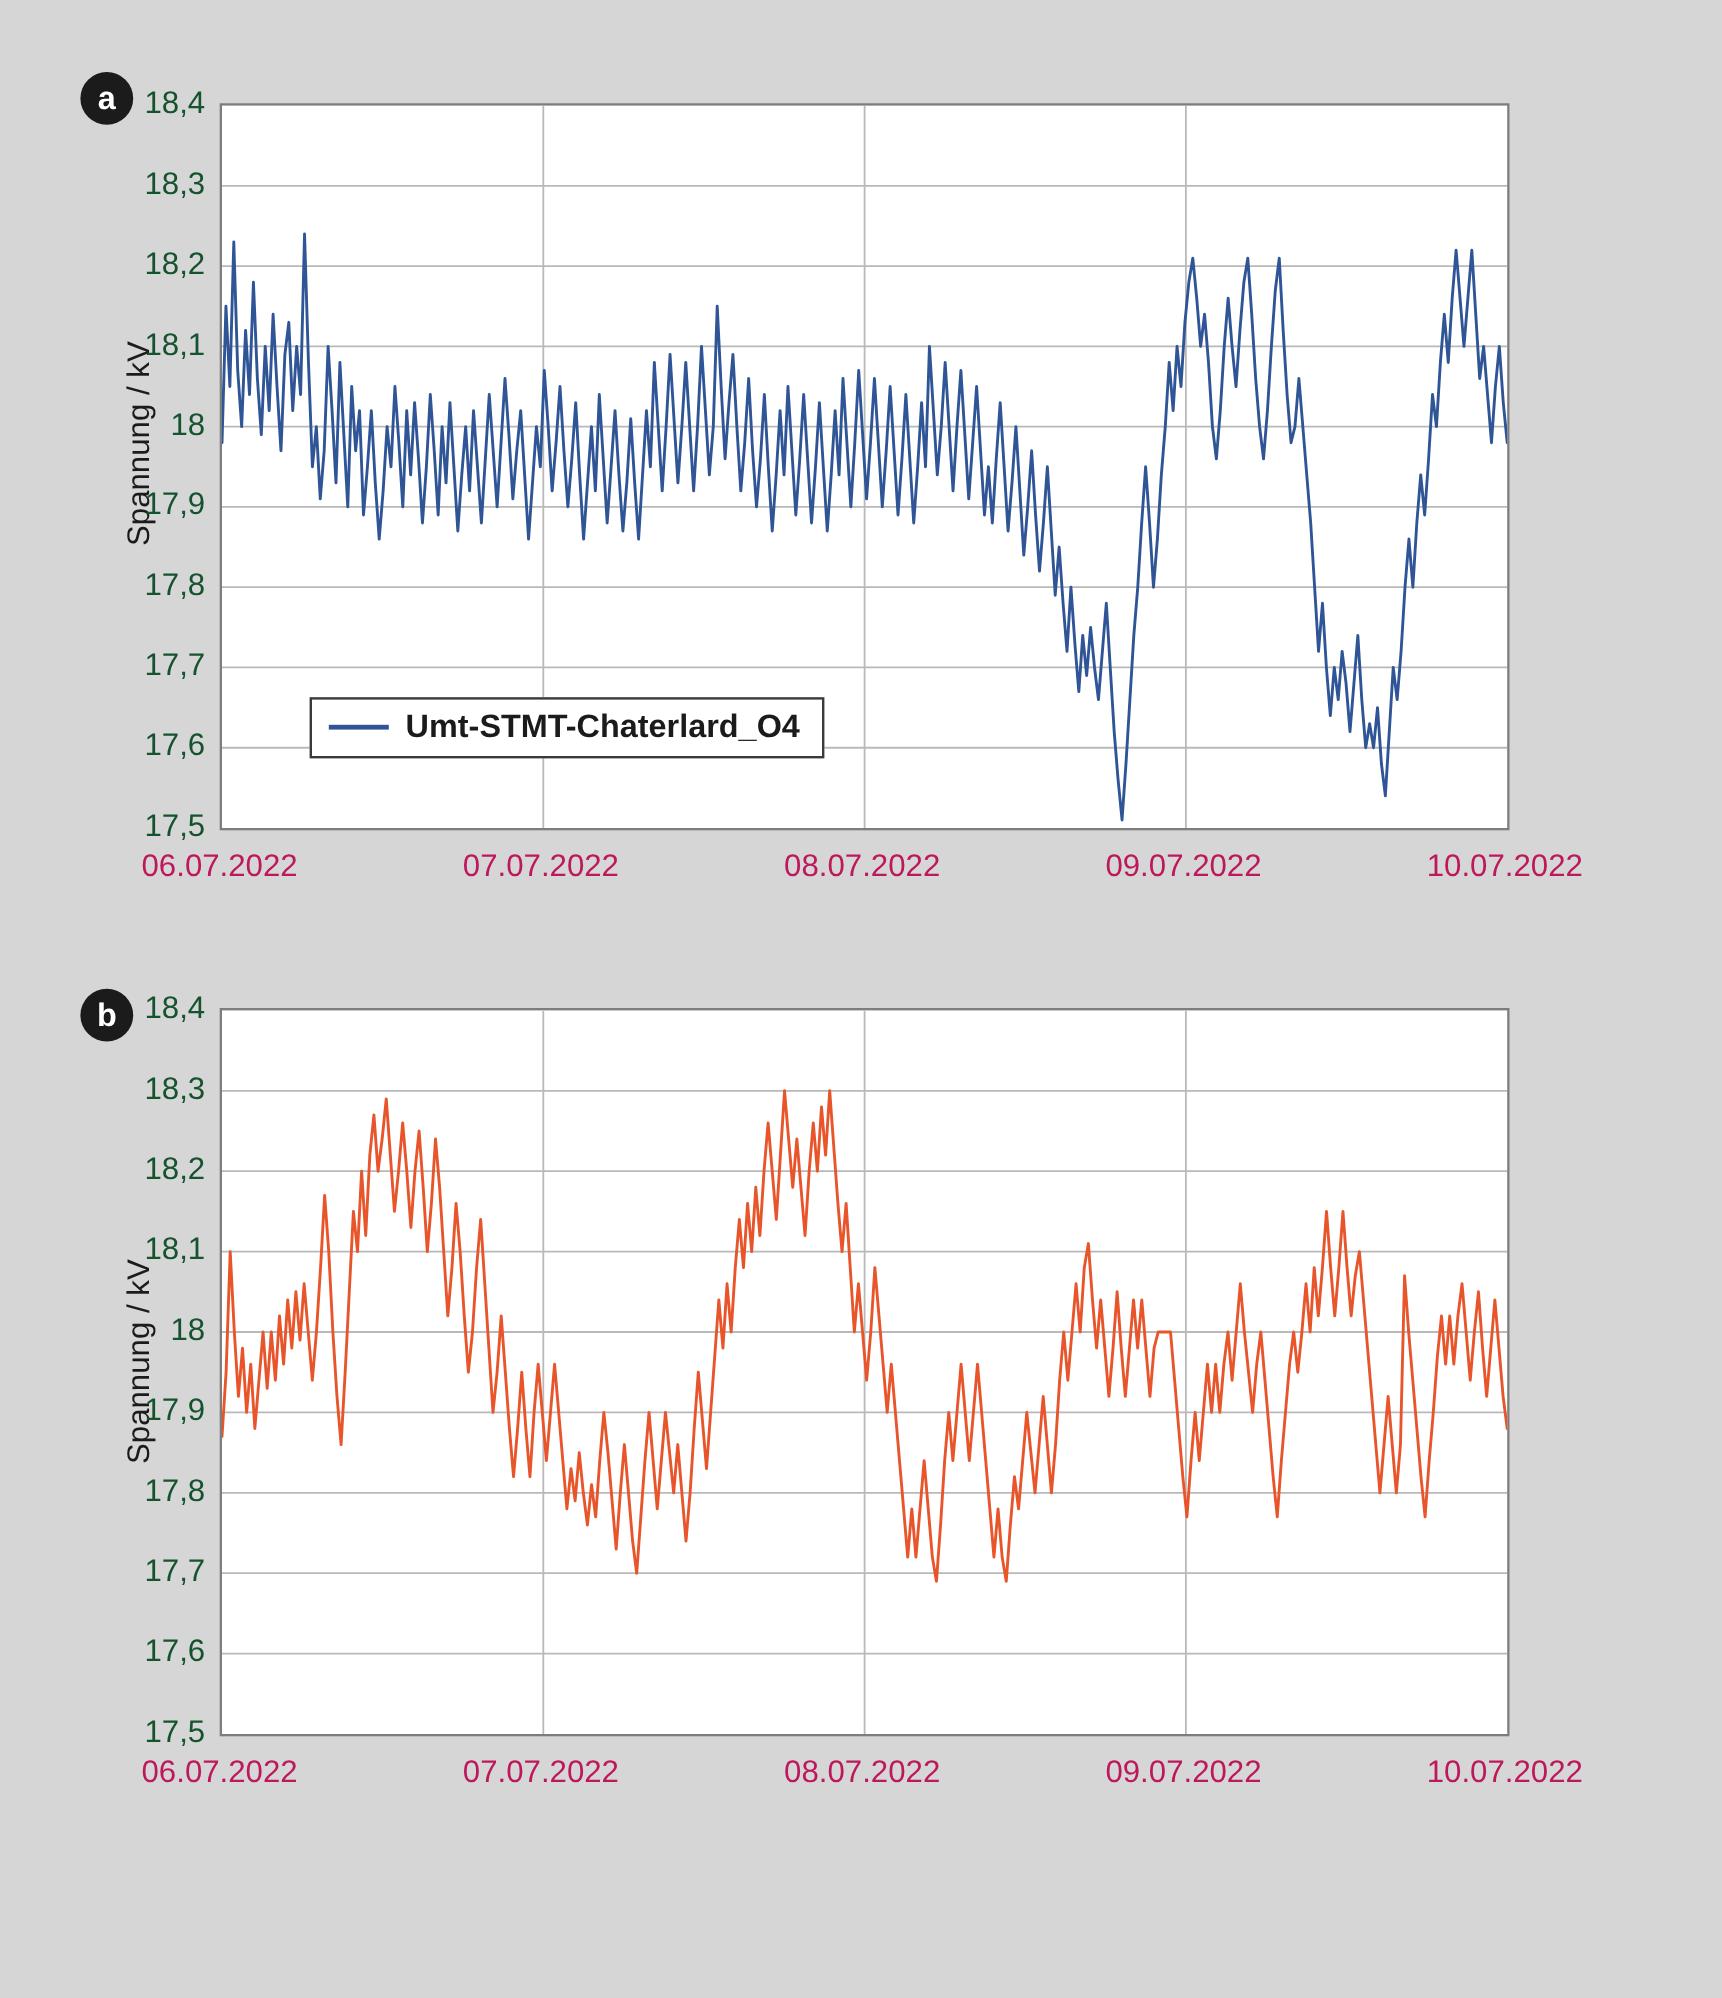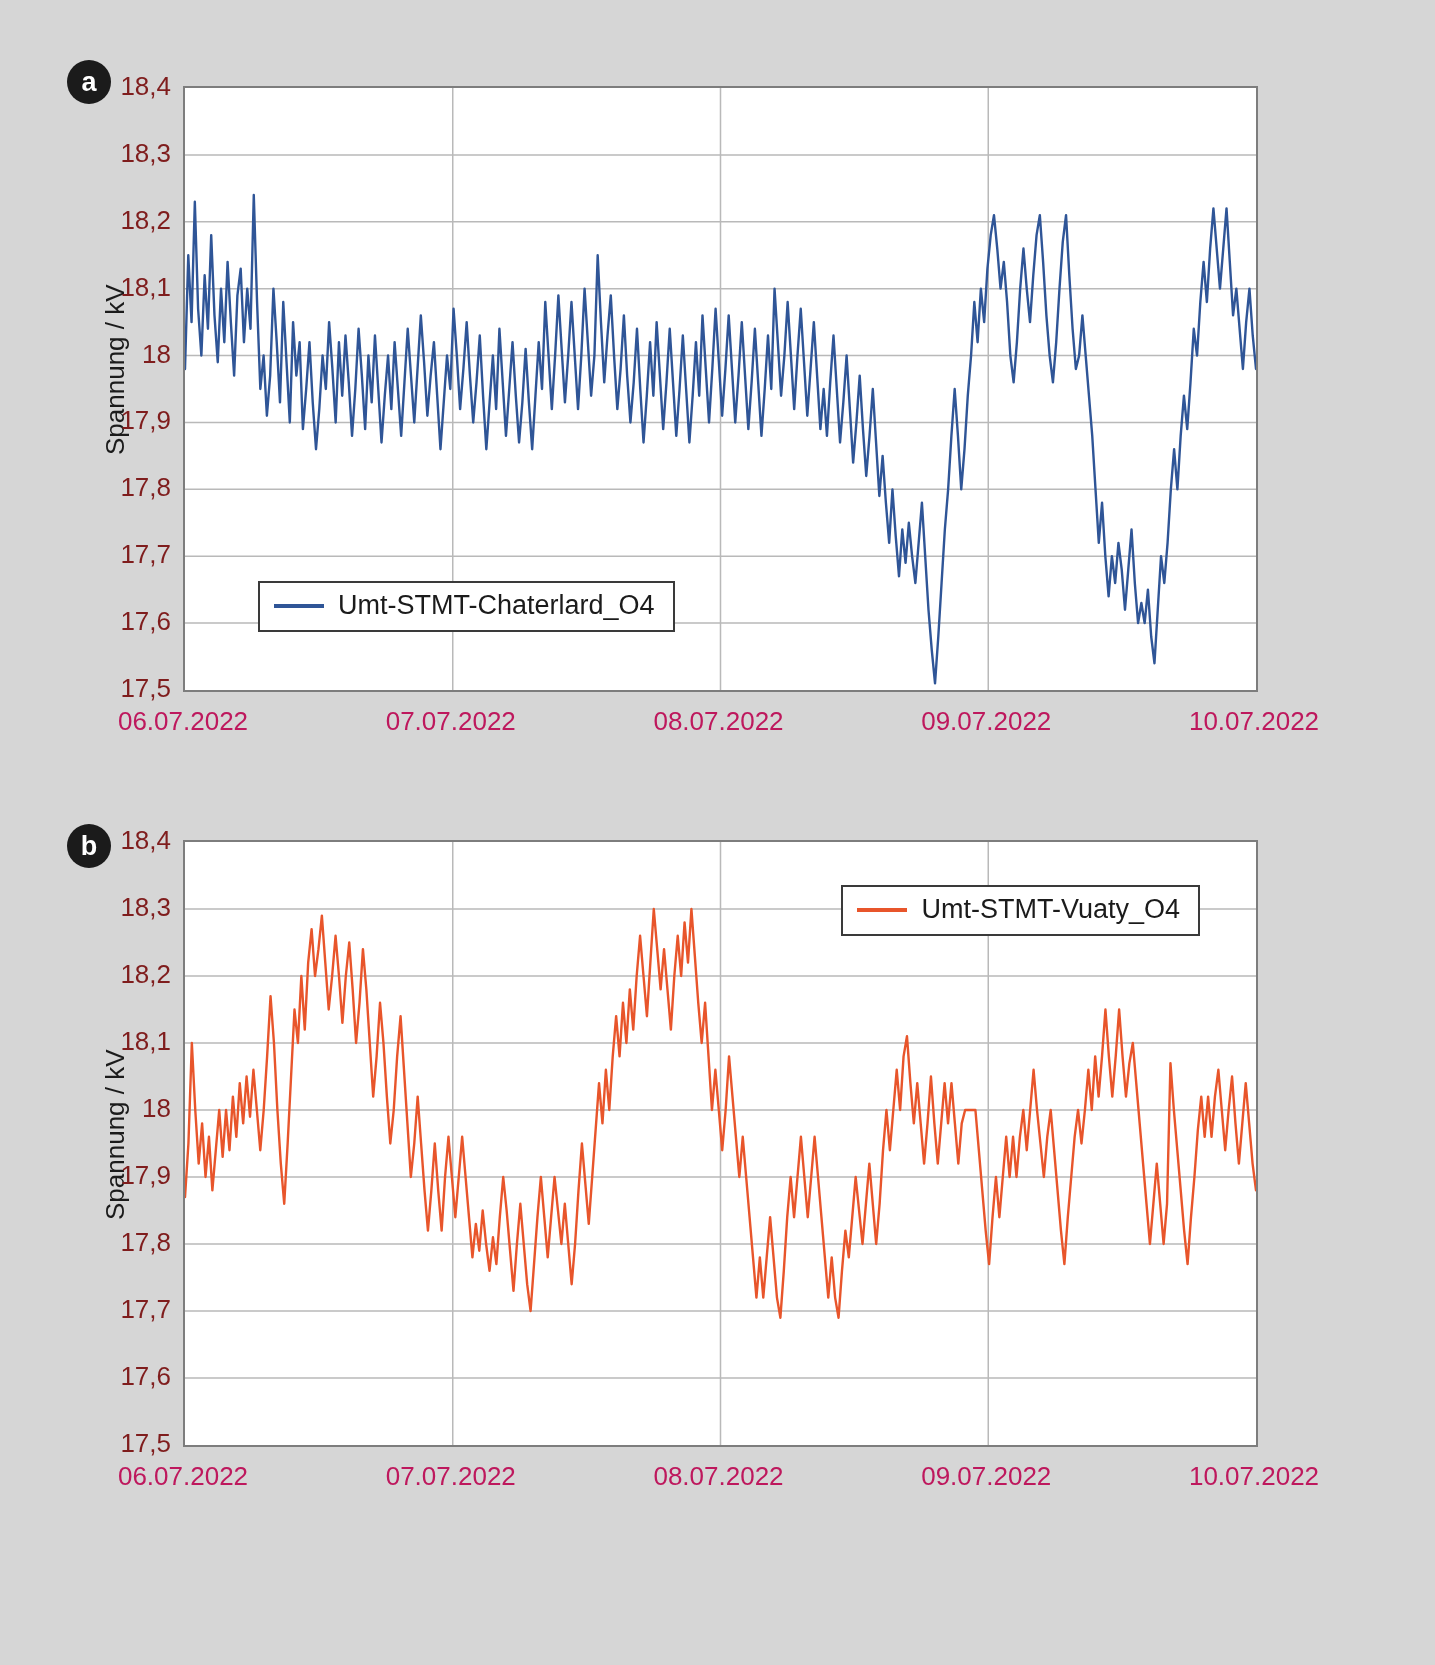--- a/index.html
+++ b/index.html
@@ -82,7 +82,7 @@
     margin-right: 12px;
     transform: translateY(-50%);
     font-size: 26px;
-    color: #7f1d1d;
+    color: #14532d;
     white-space: nowrap;
   }
   .xtick {

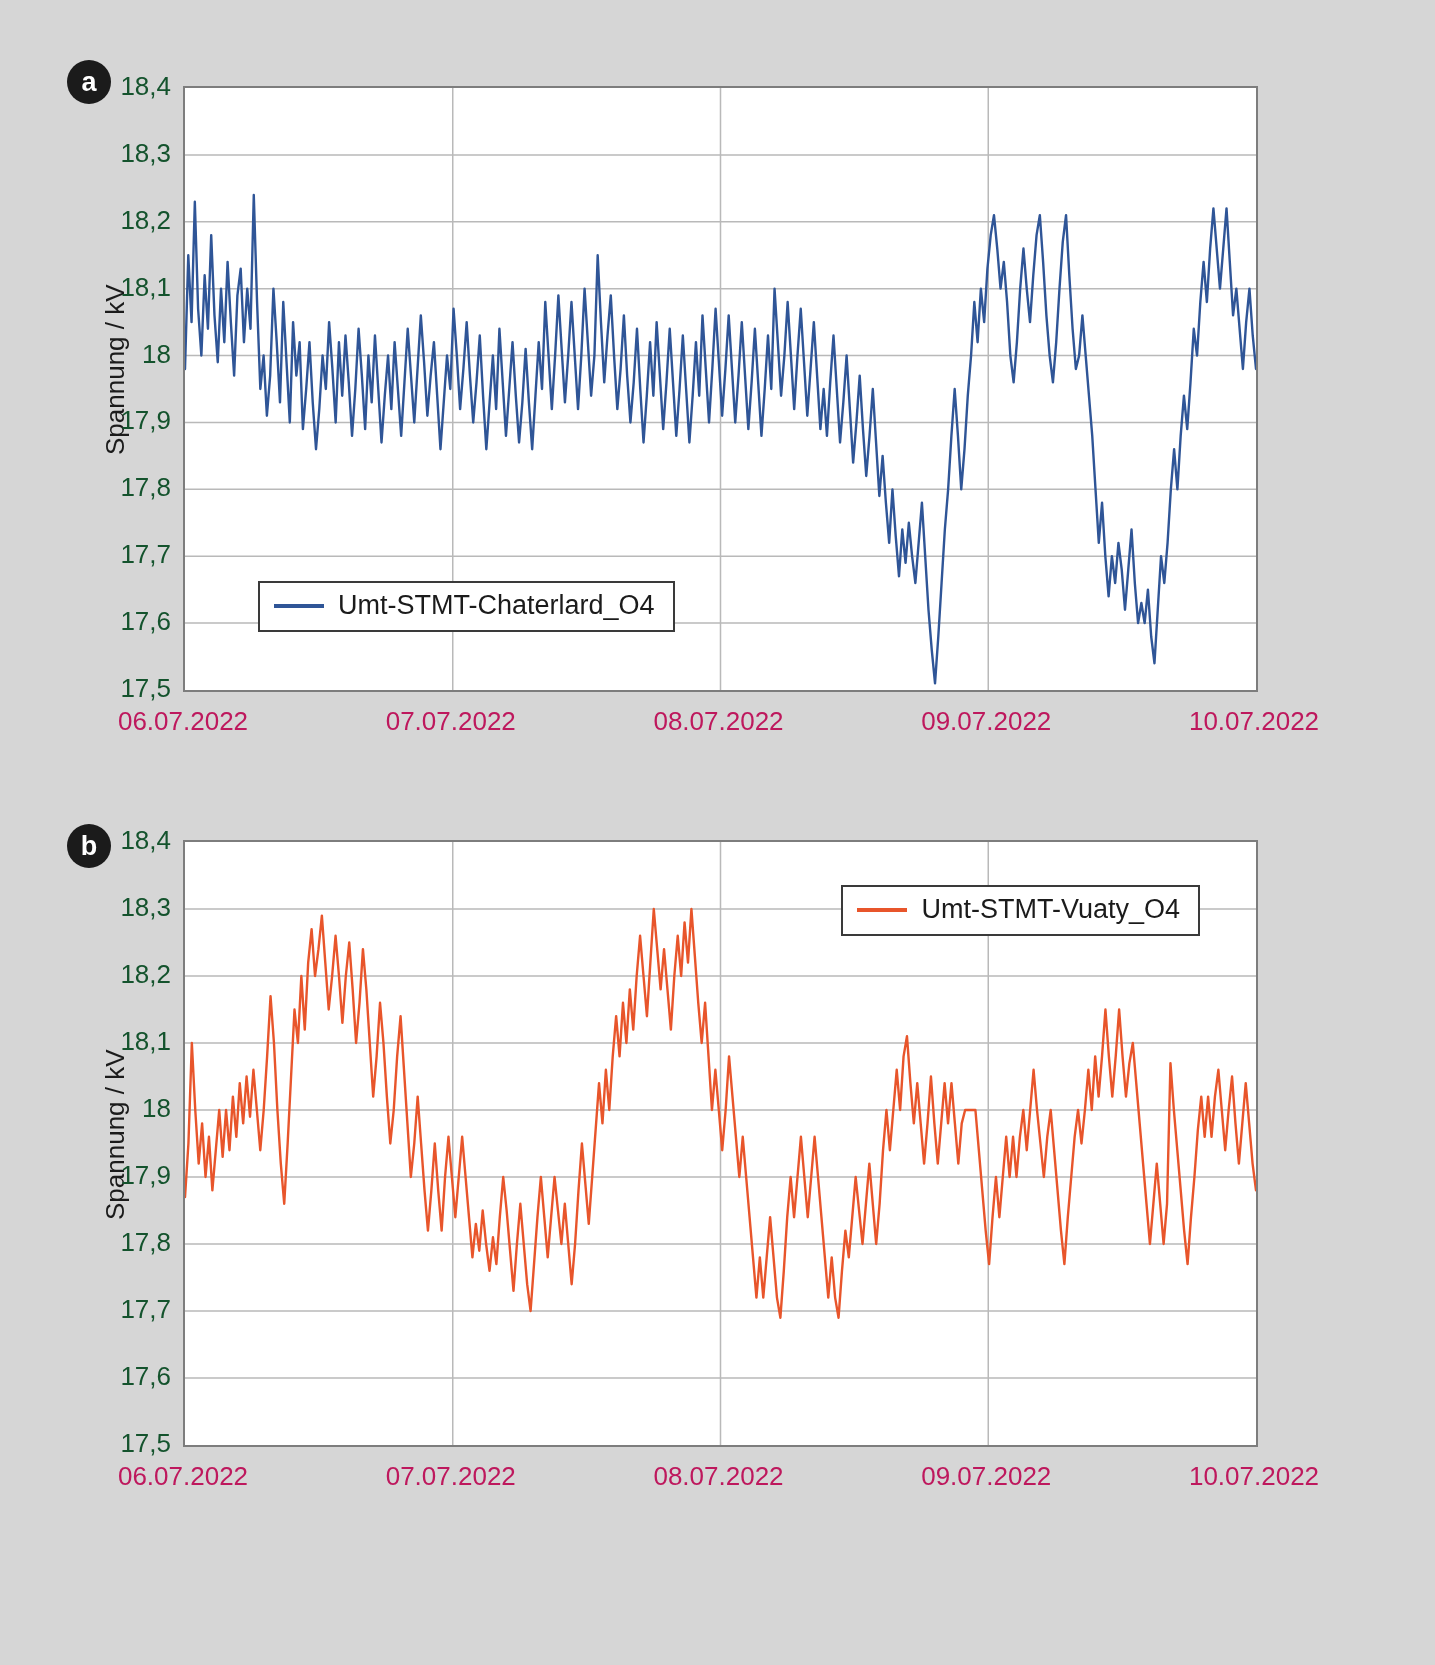--- a/index.html
+++ b/index.html
@@ -115,7 +115,7 @@
     color: #1b1b1b;
     white-space: nowrap;
   }
-  #legend-a { left: 75px; top: 495px; }
+  #legend-a { left: 75px; top: 495px; font-weight: bold; }
   #legend-b { right: 58px; top: 45px; }
 </style>
 </head>

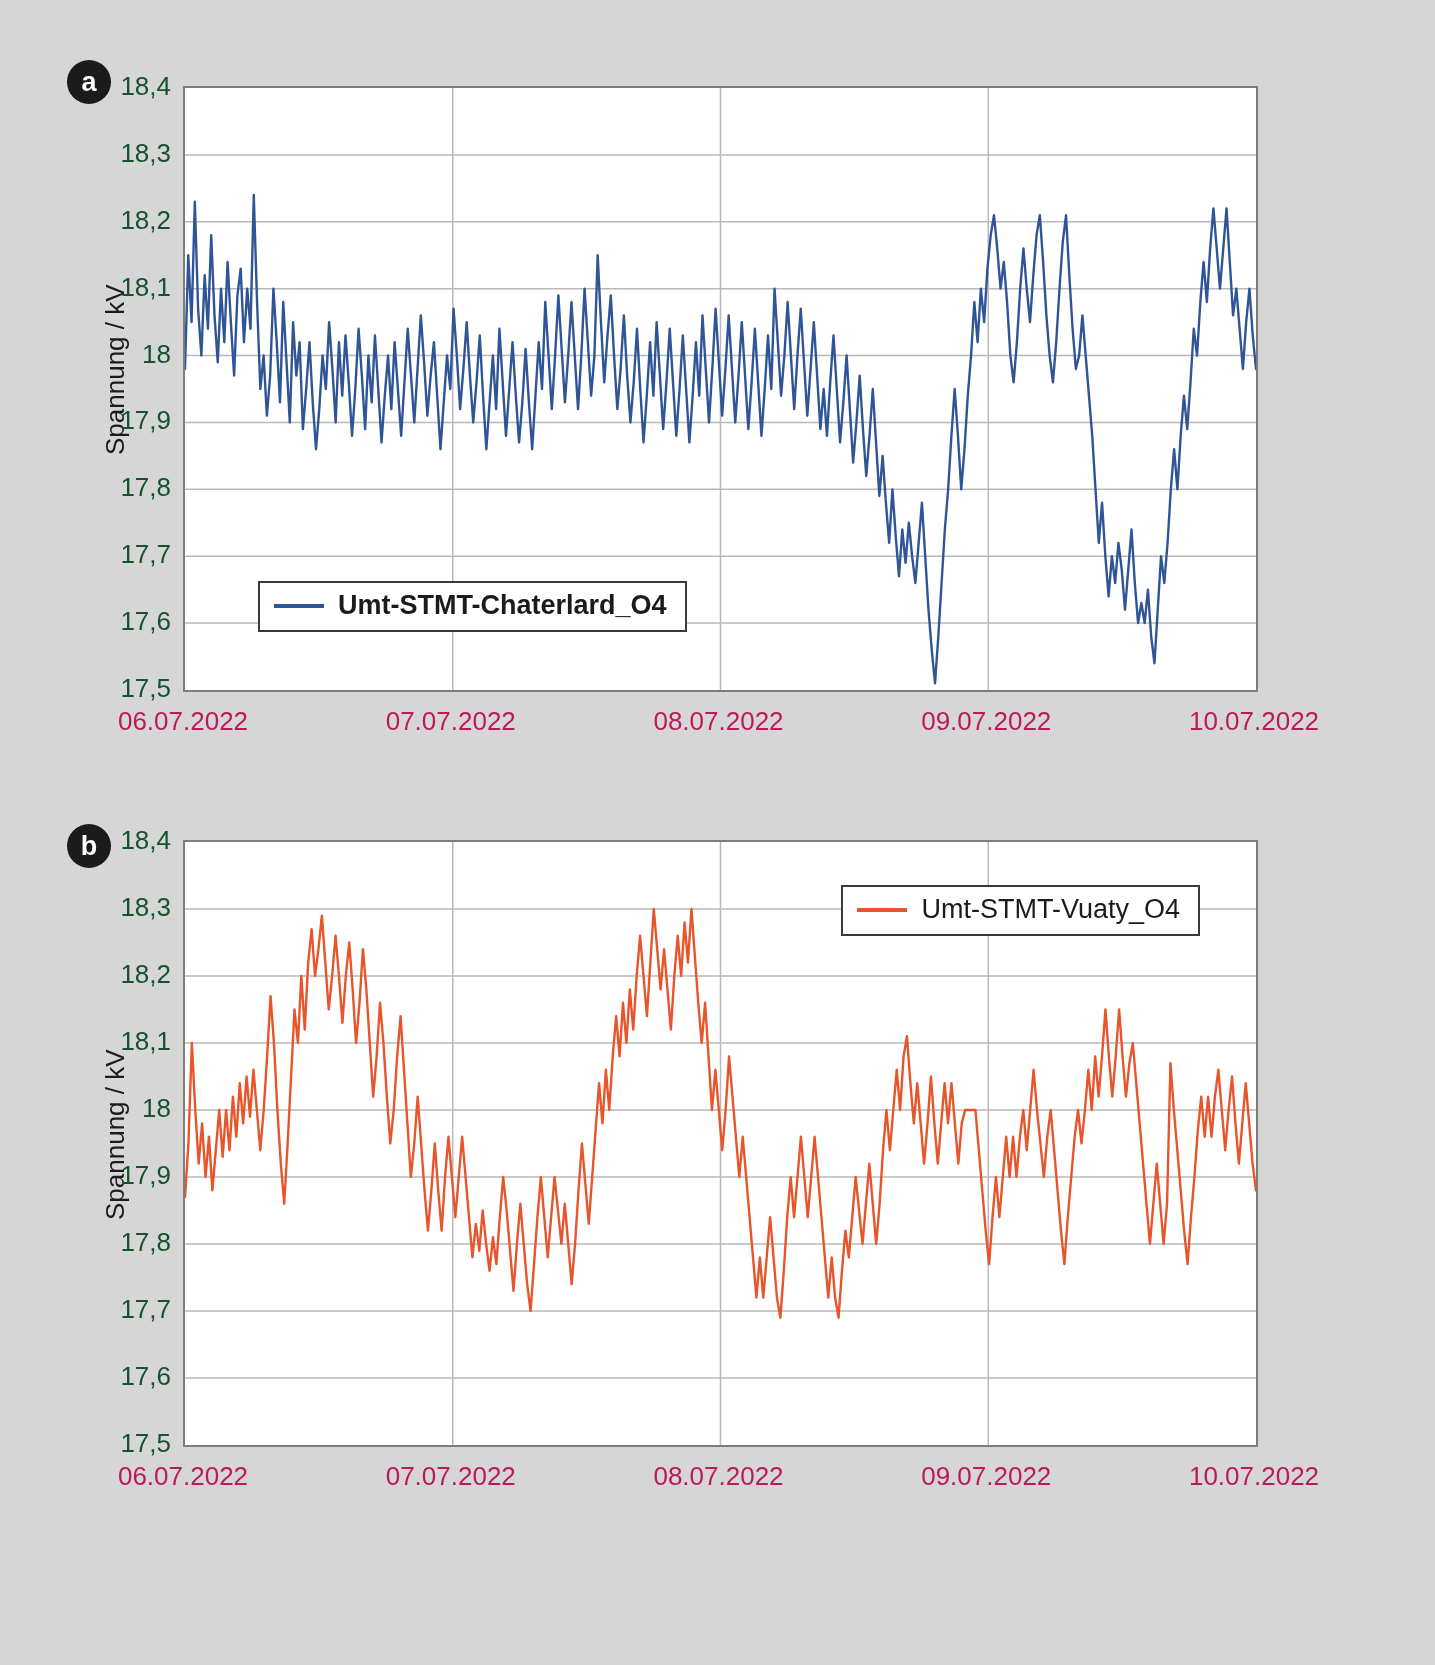--- a/index.html
+++ b/index.html
@@ -185,10 +185,6 @@
             <path d="M0.00 355.10 L3.42 301.50 L6.84 201.00 L10.27 268.00 L13.69 321.60 L17.11 281.40 L20.53 335.00 L23.95 294.80 L27.37 348.40 L30.80 308.20 L34.22 268.00 L37.64 314.90 L41.06 268.00 L44.48 308.20 L47.90 254.60 L51.33 294.80 L54.75 241.20 L58.17 281.40 L61.59 234.50 L65.01 274.70 L68.43 227.80 L71.86 268.00 L75.28 308.20 L78.70 268.00 L82.12 214.40 L85.54 154.10 L88.96 201.00 L92.39 268.00 L95.81 321.60 L99.23 361.80 L102.65 301.50 L106.07 234.50 L109.50 167.50 L112.92 201.00 L116.34 134.00 L119.76 187.60 L123.18 120.60 L126.60 87.10 L130.03 134.00 L133.45 107.20 L136.87 73.70 L140.29 120.60 L143.71 167.50 L147.13 134.00 L150.56 93.80 L153.98 134.00 L157.40 180.90 L160.82 134.00 L164.24 100.50 L167.66 147.40 L171.09 201.00 L174.51 160.80 L177.93 107.20 L181.35 147.40 L184.77 201.00 L188.19 254.60 L191.62 214.40 L195.04 160.80 L198.46 201.00 L201.88 254.60 L205.30 301.50 L208.73 268.00 L212.15 214.40 L215.57 174.20 L218.99 227.80 L222.41 281.40 L225.83 335.00 L229.26 301.50 L232.68 254.60 L236.10 301.50 L239.52 348.40 L242.94 388.60 L246.36 348.40 L249.79 301.50 L253.21 348.40 L256.63 388.60 L260.05 335.00 L263.47 294.80 L266.89 335.00 L270.32 375.20 L273.74 335.00 L277.16 294.80 L280.58 335.00 L284.00 375.20 L287.42 415.40 L290.85 381.90 L294.27 408.70 L297.69 368.50 L301.11 402.00 L304.53 428.80 L307.96 395.30 L311.38 422.10 L314.80 375.20 L318.22 335.00 L321.64 368.50 L325.06 408.70 L328.49 448.90 L331.91 402.00 L335.33 361.80 L338.75 402.00 L342.17 442.20 L345.59 469.00 L349.02 422.10 L352.44 375.20 L355.86 335.00 L359.28 375.20 L362.70 415.40 L366.12 375.20 L369.55 335.00 L372.97 368.50 L376.39 402.00 L379.81 361.80 L383.23 402.00 L386.65 442.20 L390.08 402.00 L393.50 348.40 L396.92 301.50 L400.34 341.70 L403.76 381.90 L407.19 335.00 L410.61 288.10 L414.03 241.20 L417.45 281.40 L420.87 227.80 L424.29 268.00 L427.72 214.40 L431.14 174.20 L434.56 214.40 L437.98 160.80 L441.40 201.00 L444.82 147.40 L448.25 187.60 L451.67 134.00 L455.09 93.80 L458.51 134.00 L461.93 174.20 L465.35 120.60 L468.78 67.00 L472.20 107.20 L475.62 147.40 L479.04 107.20 L482.46 147.40 L485.88 187.60 L489.31 134.00 L492.73 93.80 L496.15 134.00 L499.57 80.40 L502.99 120.60 L506.42 67.00 L509.84 113.90 L513.26 160.80 L516.68 201.00 L520.10 160.80 L523.52 214.40 L526.95 268.00 L530.37 227.80 L533.79 268.00 L537.21 308.20 L540.63 268.00 L544.05 214.40 L547.48 254.60 L550.90 294.80 L554.32 335.00 L557.74 294.80 L561.16 335.00 L564.58 375.20 L568.01 415.40 L571.43 455.60 L574.85 415.40 L578.27 455.60 L581.69 415.40 L585.12 375.20 L588.54 415.40 L591.96 455.60 L595.38 475.70 L598.80 428.80 L602.22 375.20 L605.65 335.00 L609.07 375.20 L612.49 335.00 L615.91 294.80 L619.33 335.00 L622.75 375.20 L626.18 335.00 L629.60 294.80 L633.02 335.00 L636.44 375.20 L639.86 415.40 L643.28 455.60 L646.71 415.40 L650.13 455.60 L653.55 475.70 L656.97 428.80 L660.39 388.60 L663.81 415.40 L667.24 375.20 L670.66 335.00 L674.08 368.50 L677.50 402.00 L680.92 361.80 L684.35 321.60 L687.77 361.80 L691.19 402.00 L694.61 361.80 L698.03 308.20 L701.45 268.00 L704.88 308.20 L708.30 268.00 L711.72 227.80 L715.14 268.00 L718.56 214.40 L721.98 194.30 L725.41 241.20 L728.83 281.40 L732.25 241.20 L735.67 281.40 L739.09 321.60 L742.51 281.40 L745.94 234.50 L749.36 281.40 L752.78 321.60 L756.20 281.40 L759.62 241.20 L763.04 281.40 L766.47 241.20 L769.89 281.40 L773.31 321.60 L776.73 281.40 L780.15 268.00 L783.58 268.00 L787.00 268.00 L790.42 268.00 L793.84 308.20 L797.26 348.40 L800.68 388.60 L804.11 422.10 L807.53 375.20 L810.95 335.00 L814.37 375.20 L817.79 335.00 L821.21 294.80 L824.64 335.00 L828.06 294.80 L831.48 335.00 L834.90 294.80 L838.32 268.00 L841.74 308.20 L845.17 268.00 L848.59 227.80 L852.01 268.00 L855.43 301.50 L858.85 335.00 L862.27 294.80 L865.70 268.00 L869.12 308.20 L872.54 348.40 L875.96 388.60 L879.38 422.10 L882.81 375.20 L886.23 335.00 L889.65 294.80 L893.07 268.00 L896.49 301.50 L899.91 268.00 L903.34 227.80 L906.76 268.00 L910.18 214.40 L913.60 254.60 L917.02 214.40 L920.44 167.50 L923.87 214.40 L927.29 254.60 L930.71 214.40 L934.13 167.50 L937.55 214.40 L940.97 254.60 L944.40 221.10 L947.82 201.00 L951.24 241.20 L954.66 281.40 L958.08 321.60 L961.50 361.80 L964.93 402.00 L968.35 361.80 L971.77 321.60 L975.19 361.80 L978.61 402.00 L982.04 361.80 L985.46 221.10 L988.88 268.00 L992.30 308.20 L995.72 348.40 L999.14 388.60 L1002.57 422.10 L1005.99 375.20 L1009.41 335.00 L1012.83 288.10 L1016.25 254.60 L1019.67 294.80 L1023.10 254.60 L1026.52 294.80 L1029.94 254.60 L1033.36 227.80 L1036.78 268.00 L1040.20 308.20 L1043.63 268.00 L1047.05 234.50 L1050.47 281.40 L1053.89 321.60 L1057.31 281.40 L1060.73 241.20 L1064.16 281.40 L1067.58 321.60 L1071.00 348.40" fill="none" stroke="#e8552b" stroke-width="2.4" stroke-linejoin="round" stroke-linecap="round"></path>
           </svg>
         </div>
-      <div class="legend" id="legend-b">
-        <span class="legend-line" style="border-top-color: rgb(232, 85, 43);"></span>
-        <span class="legend-text">Umt-STMT-Vuaty_O4</span>
-      </div>
     <div class="ytick" style="top: 603px;">17,5</div>
         <div class="ytick" style="top: 536px;">17,6</div>
         <div class="ytick" style="top: 469px;">17,7</div>

